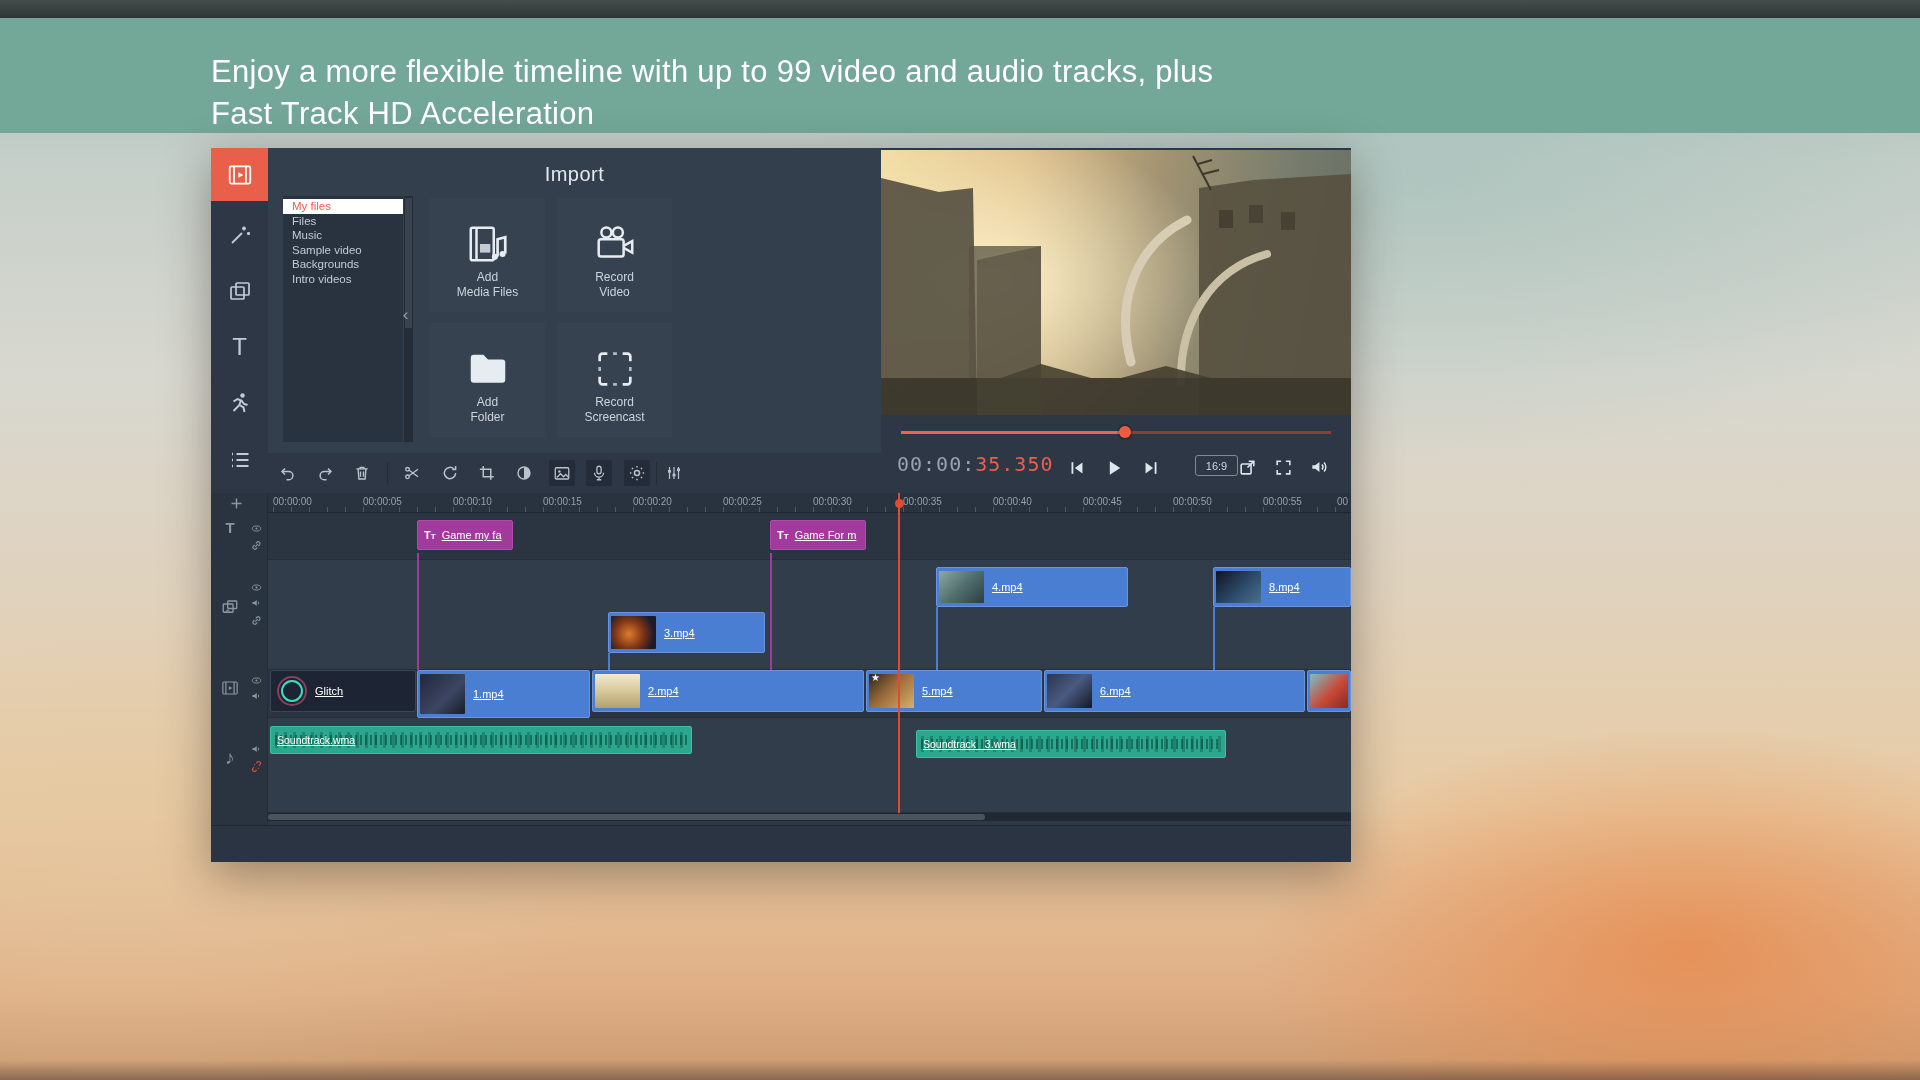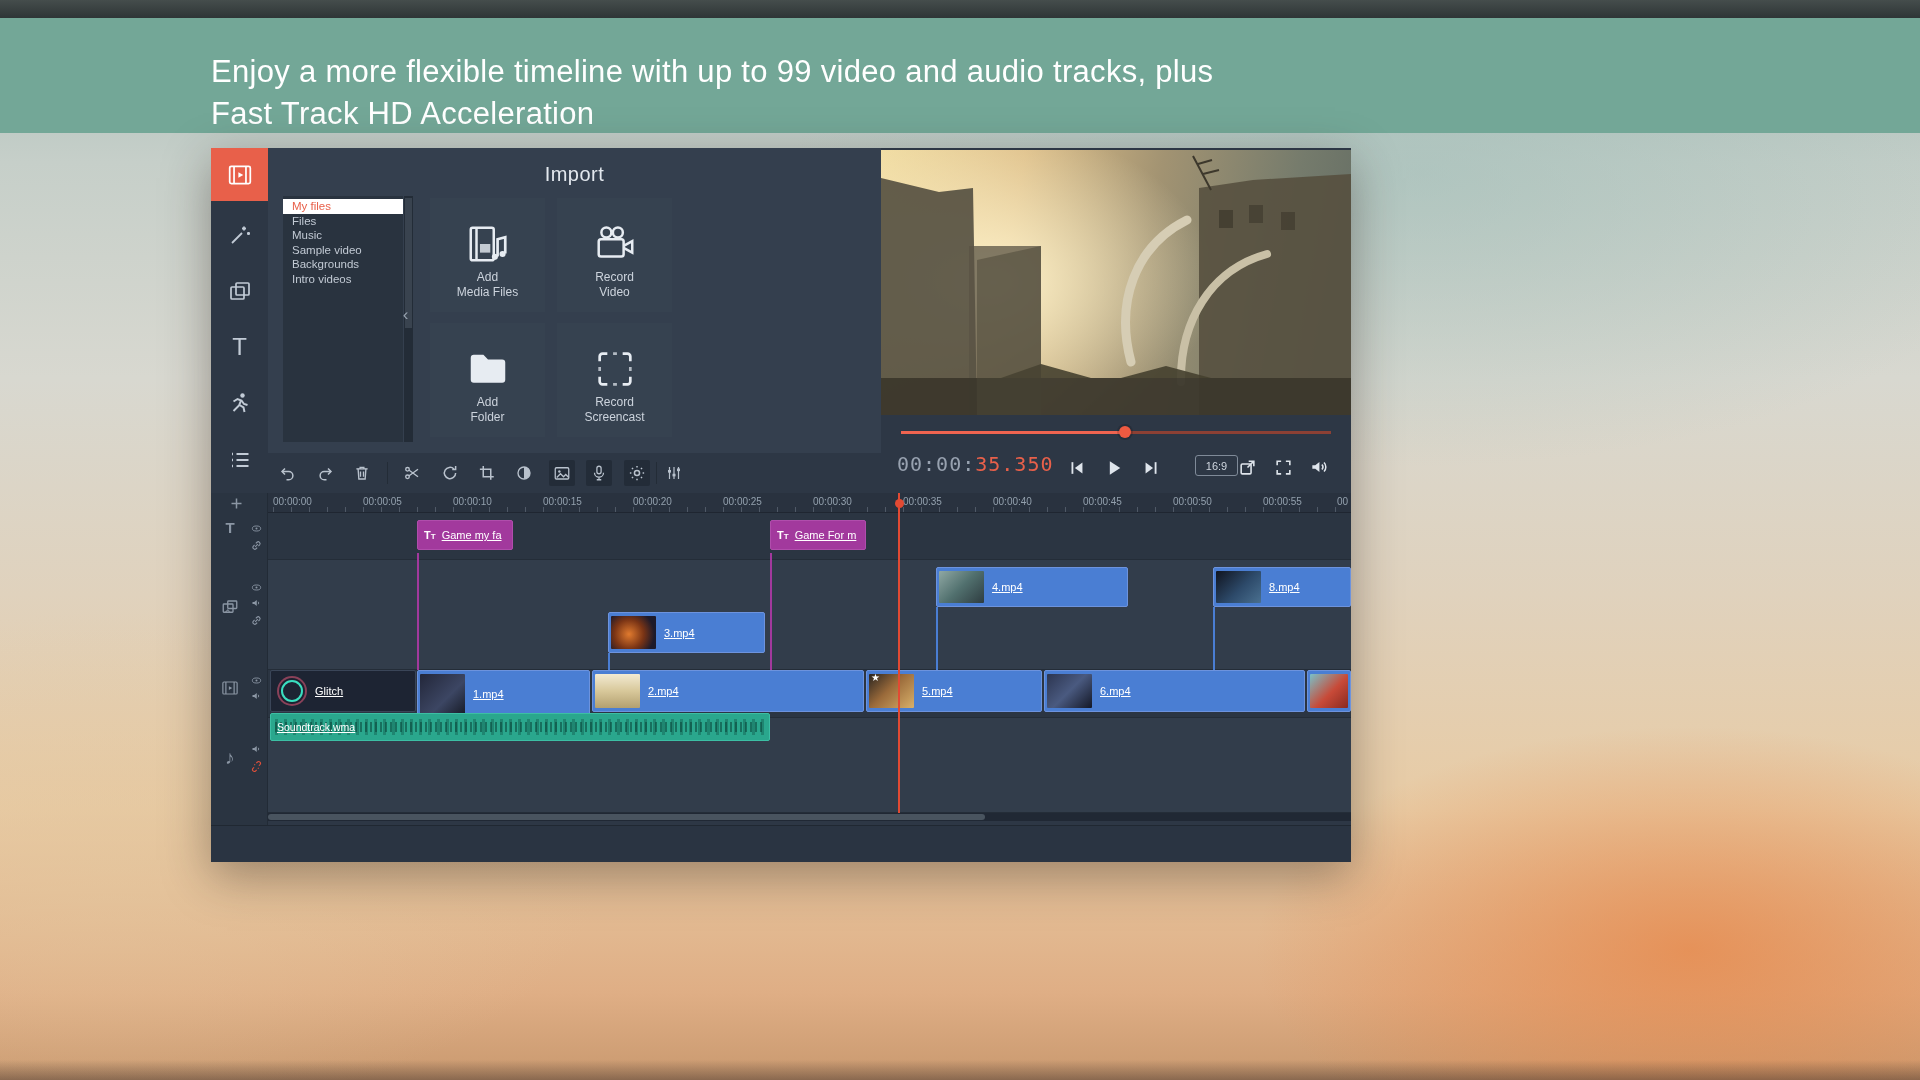--- a/index.html
+++ b/index.html
@@ -538,7 +538,7 @@
       <div class="thumb th9" style="width:38px"></div>
     </div>
 
-    <div class="clip teal" style="left:2px; top:200px; width:500px; height:28px">
+    <div class="clip teal" style="left:2px; top:213px; width:422px; height:28px">
       <div class="wave2"></div>
       <div class="wave1"></div>
       <span class="clip-label" style="font-size:10.5px">Soundtrack.wma</span>

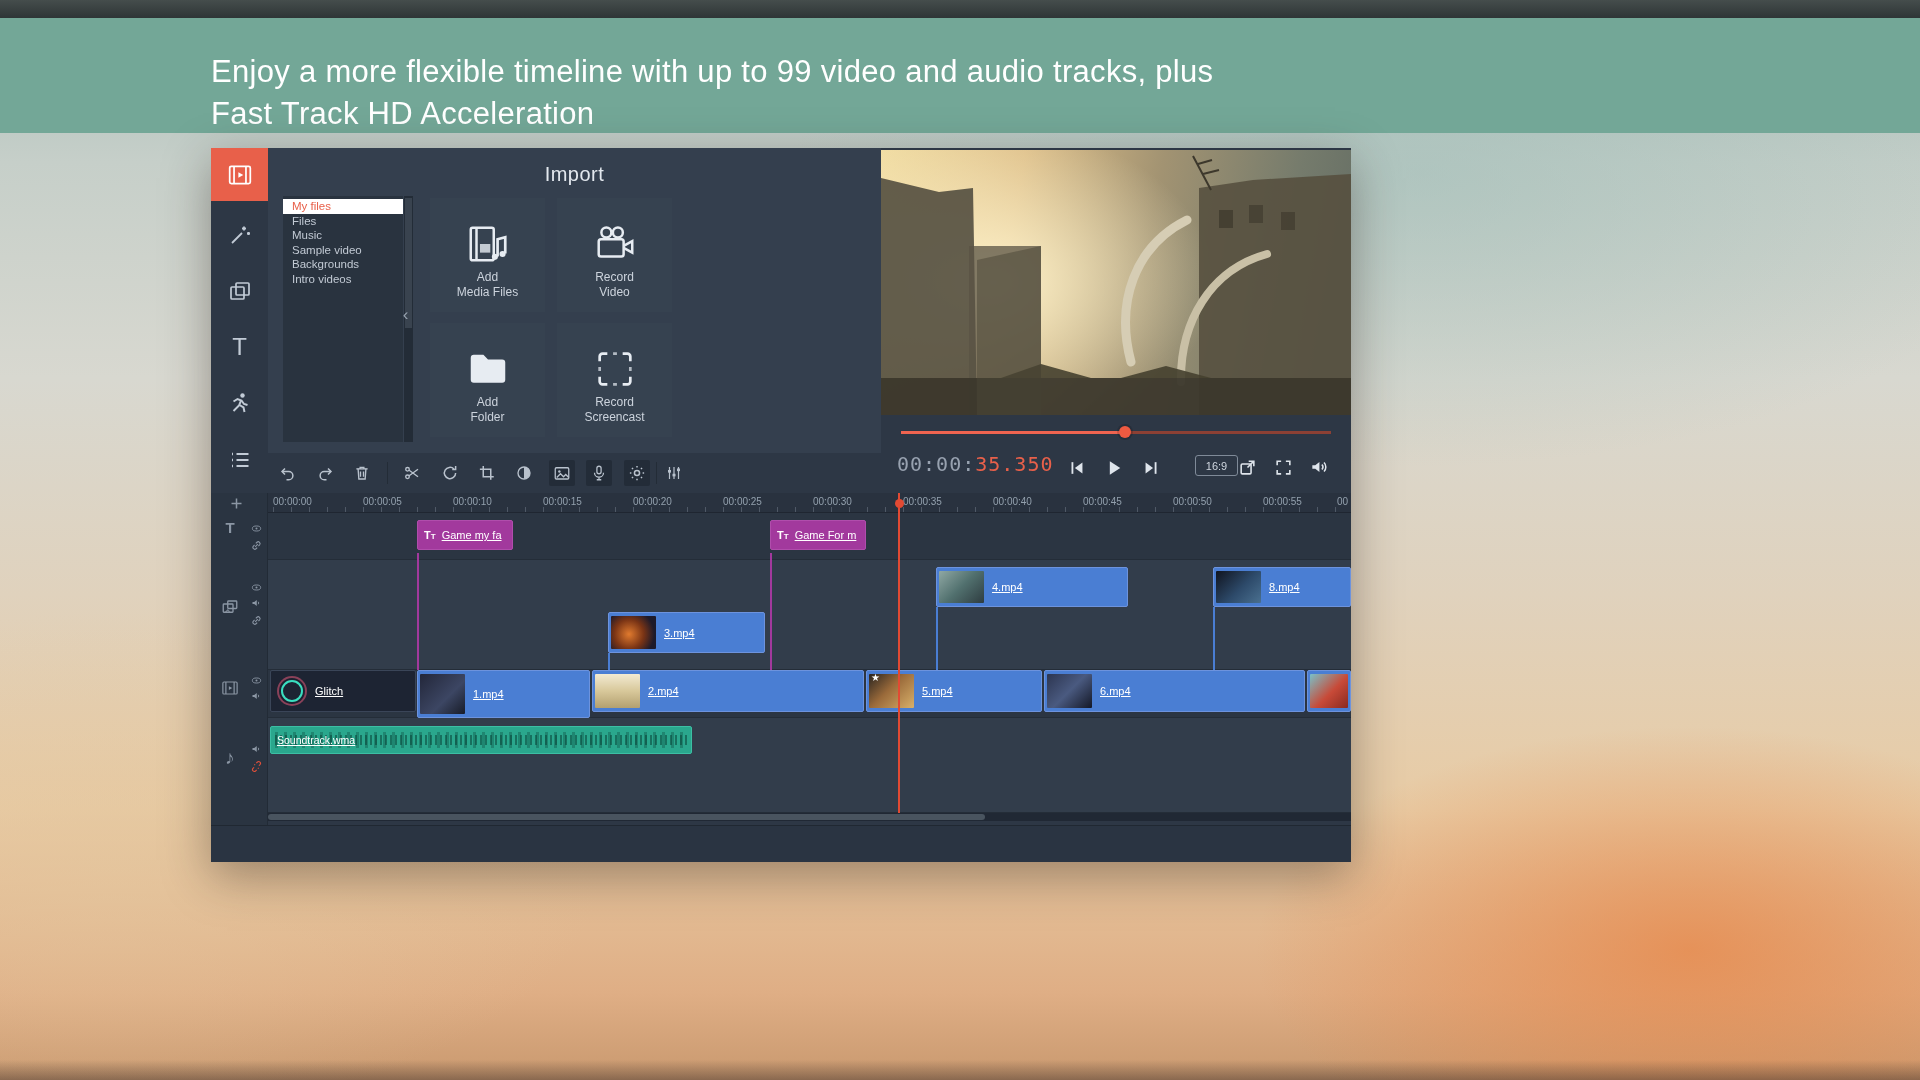--- a/index.html
+++ b/index.html
@@ -543,6 +543,11 @@
       <div class="wave1"></div>
       <span class="clip-label" style="font-size:10.5px">Soundtrack.wma</span>
     </div>
+    <div class="clip teal" style="left:648px; top:217px; width:310px; height:28px">
+      <div class="wave2"></div>
+      <div class="wave1"></div>
+      <span class="clip-label" style="font-size:10.5px">Soundtrack _3.wma</span>
+    </div>
   </div>
 
   <div class="playhead"></div>

